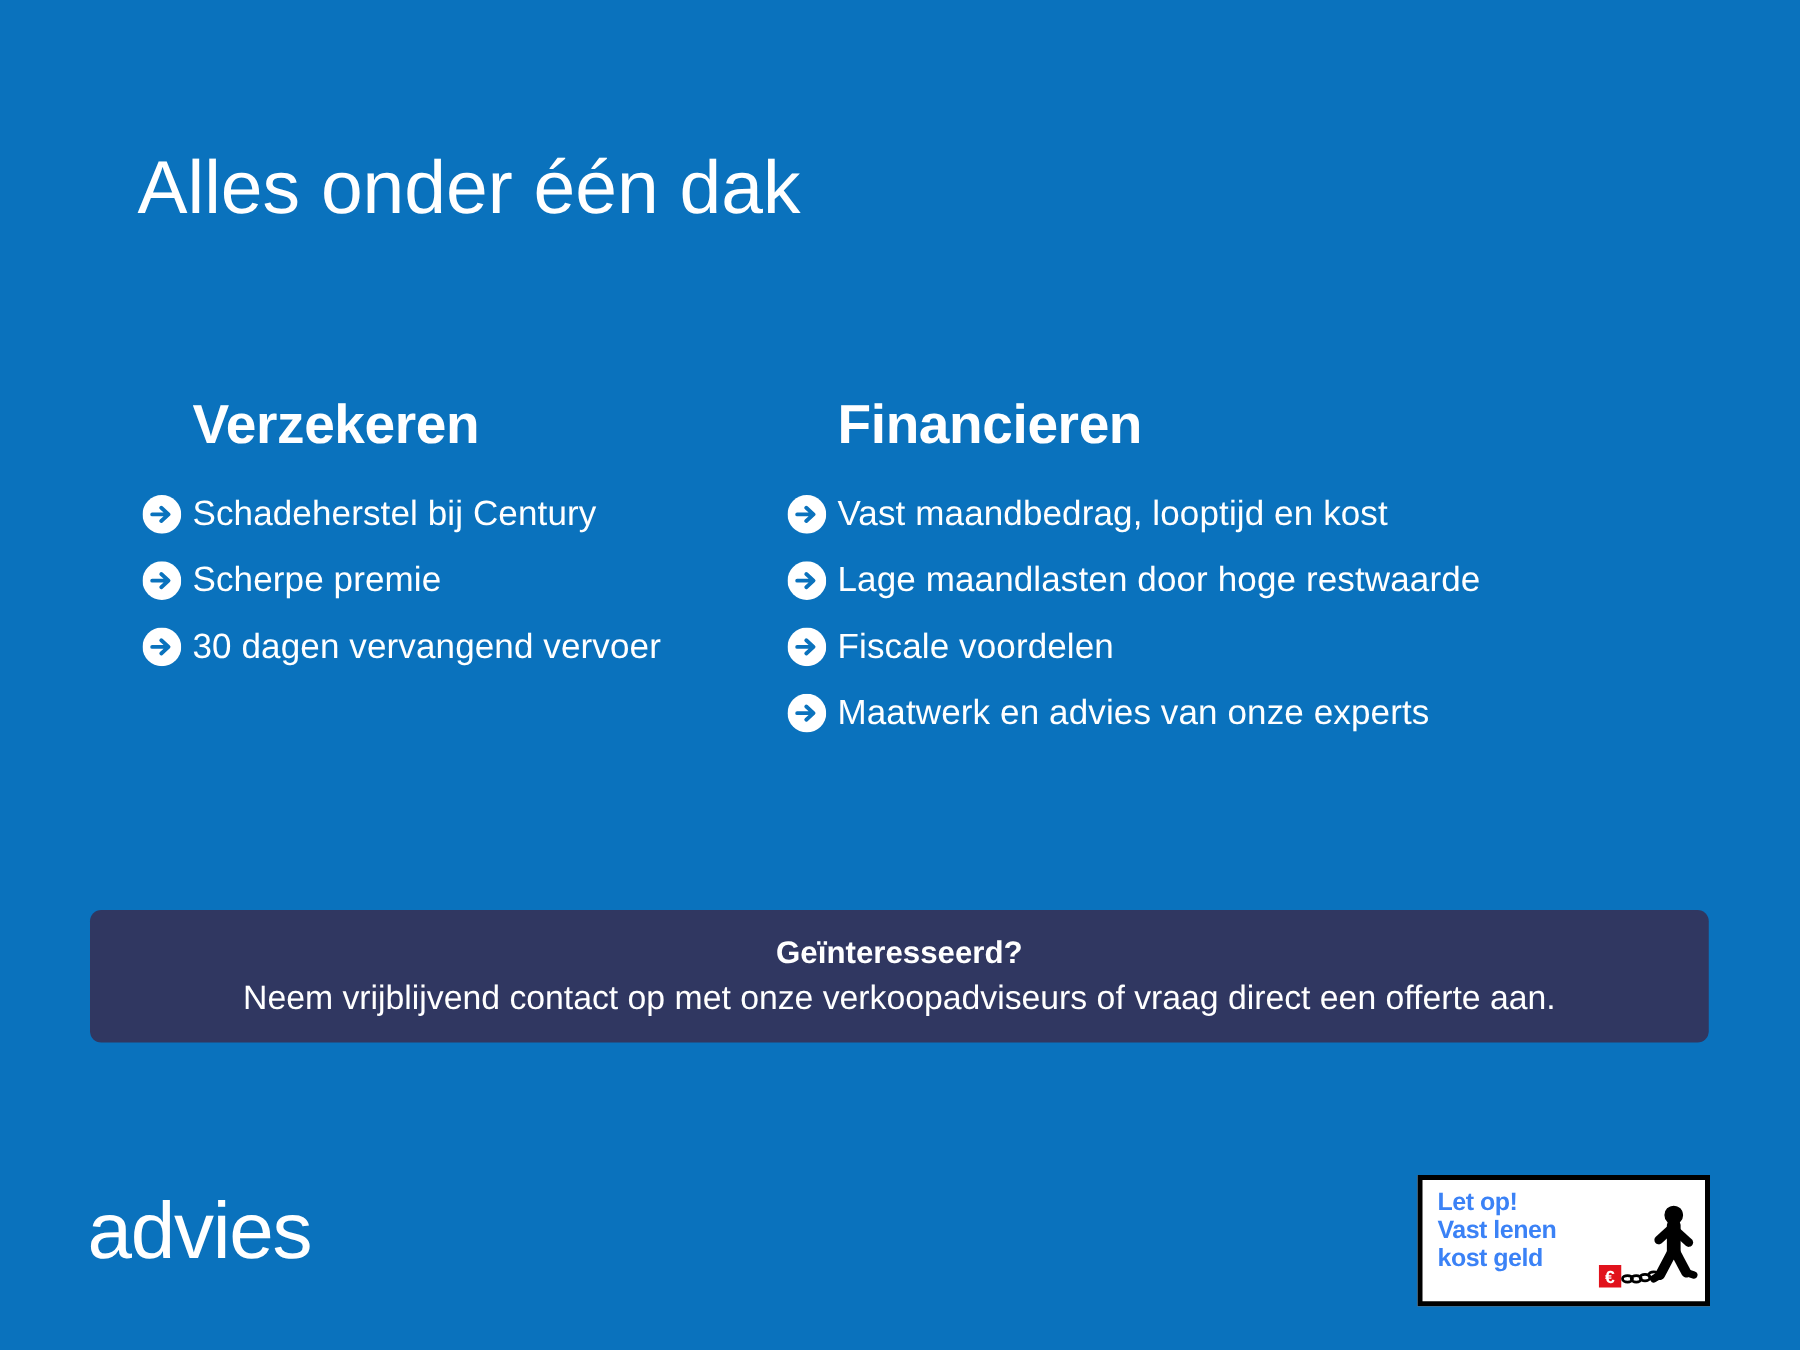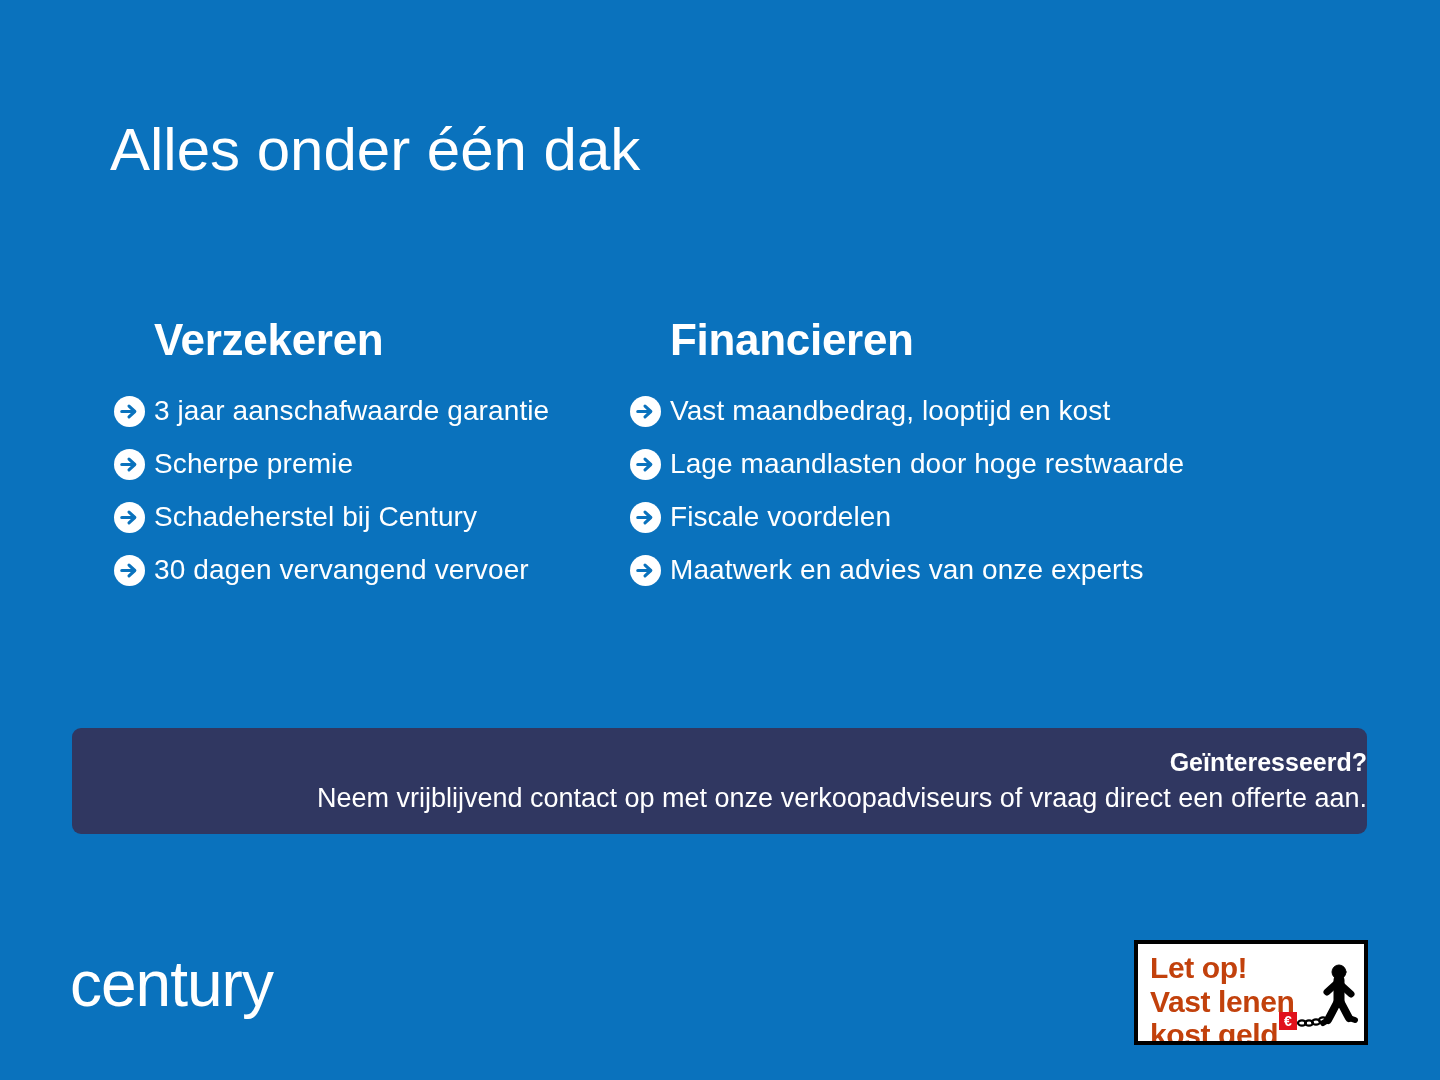--- a/index.html
+++ b/index.html
@@ -183,13 +183,6 @@
       <div class="col-heading">Verzekeren</div>
       <ul class="bullets">
 
-        <li class="bullet">
-          <svg class="bullet-icon" viewBox="0 0 32 32">
-            <circle cx="16" cy="16" r="16" fill="#ffffff"></circle>
-            <path d="M8 16h12M15.5 10.5L21.5 16l-6 5.5" fill="none" stroke="#0a72bd" stroke-width="3.2" stroke-linecap="round" stroke-linejoin="round"></path>
-          </svg>
-          <span class="bullet-text">3 jaar aanschafwaarde garantie</span>
-        </li>
 
         <li class="bullet">
           <svg class="bullet-icon" viewBox="0 0 32 32">

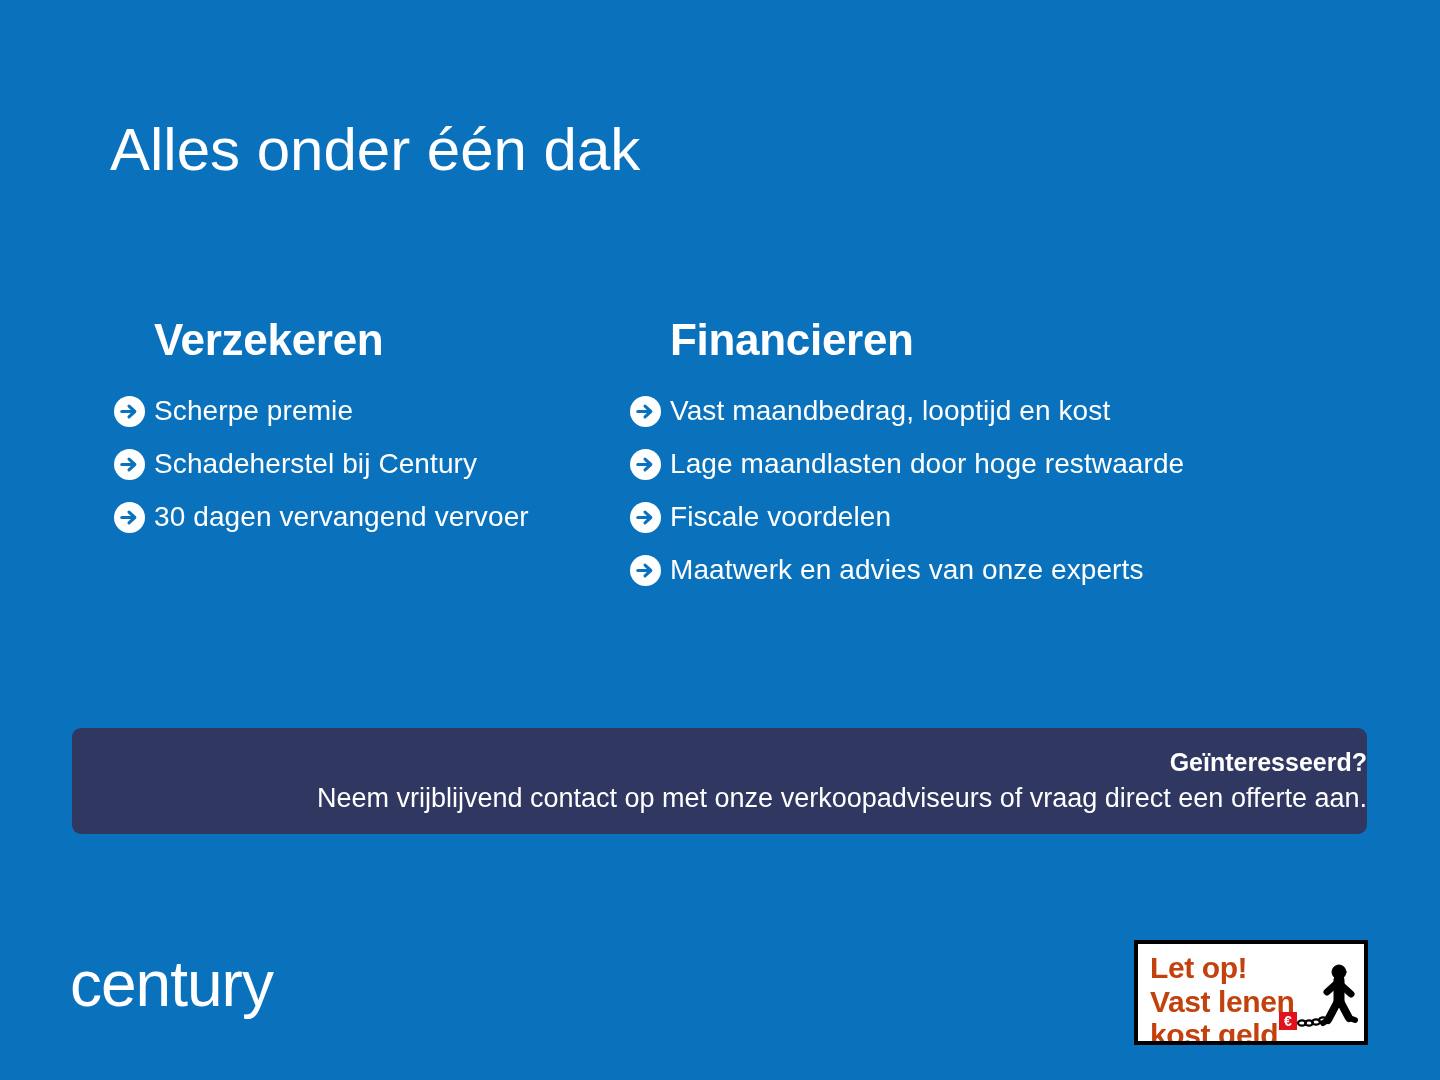--- a/index.html
+++ b/index.html
@@ -189,15 +189,15 @@
             <circle cx="16" cy="16" r="16" fill="#ffffff"></circle>
             <path d="M8 16h12M15.5 10.5L21.5 16l-6 5.5" fill="none" stroke="#0a72bd" stroke-width="3.2" stroke-linecap="round" stroke-linejoin="round"></path>
           </svg>
+          <span class="bullet-text">Schadeherstel bij Century</span>
+        </li>
+
+        <li class="bullet">
+          <svg class="bullet-icon" viewBox="0 0 32 32">
+            <circle cx="16" cy="16" r="16" fill="#ffffff"></circle>
+            <path d="M8 16h12M15.5 10.5L21.5 16l-6 5.5" fill="none" stroke="#0a72bd" stroke-width="3.2" stroke-linecap="round" stroke-linejoin="round"></path>
+          </svg>
           <span class="bullet-text">Scherpe premie</span>
-        </li>
-
-        <li class="bullet">
-          <svg class="bullet-icon" viewBox="0 0 32 32">
-            <circle cx="16" cy="16" r="16" fill="#ffffff"></circle>
-            <path d="M8 16h12M15.5 10.5L21.5 16l-6 5.5" fill="none" stroke="#0a72bd" stroke-width="3.2" stroke-linecap="round" stroke-linejoin="round"></path>
-          </svg>
-          <span class="bullet-text">Schadeherstel bij Century</span>
         </li>
 
         <li class="bullet">

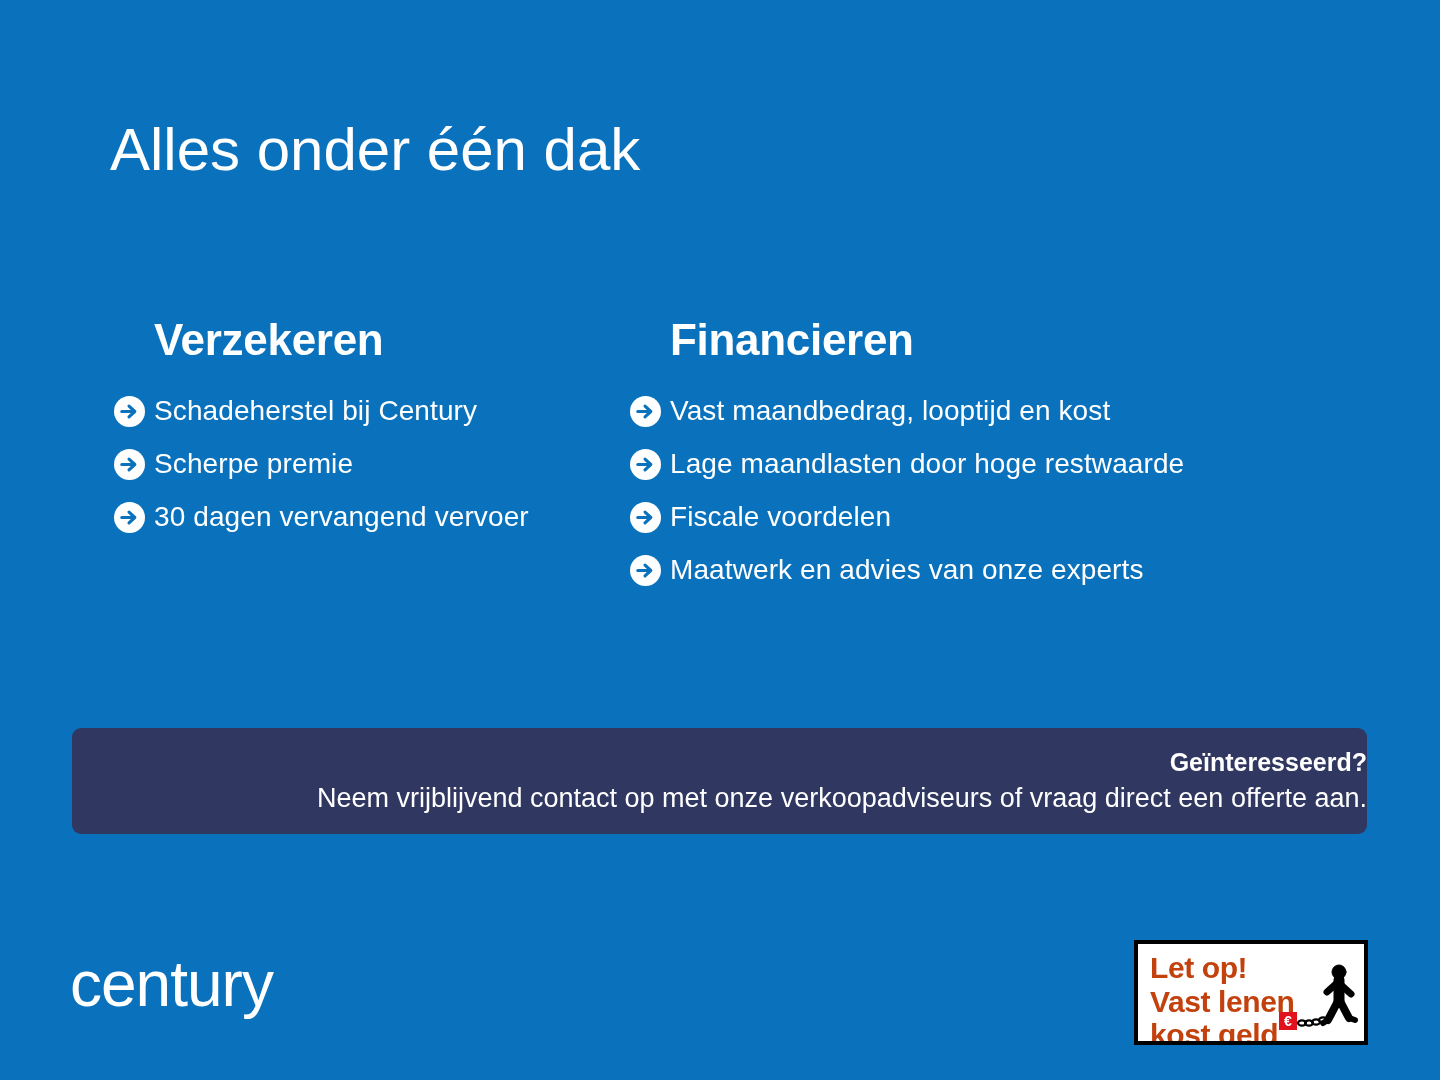--- a/index.html
+++ b/index.html
@@ -106,7 +106,7 @@
     border-radius:9px;
     display:flex;
     flex-direction:column;
-    align-items:flex-end;
+    align-items:center;
     justify-content:center;
   }
   .cta-title {

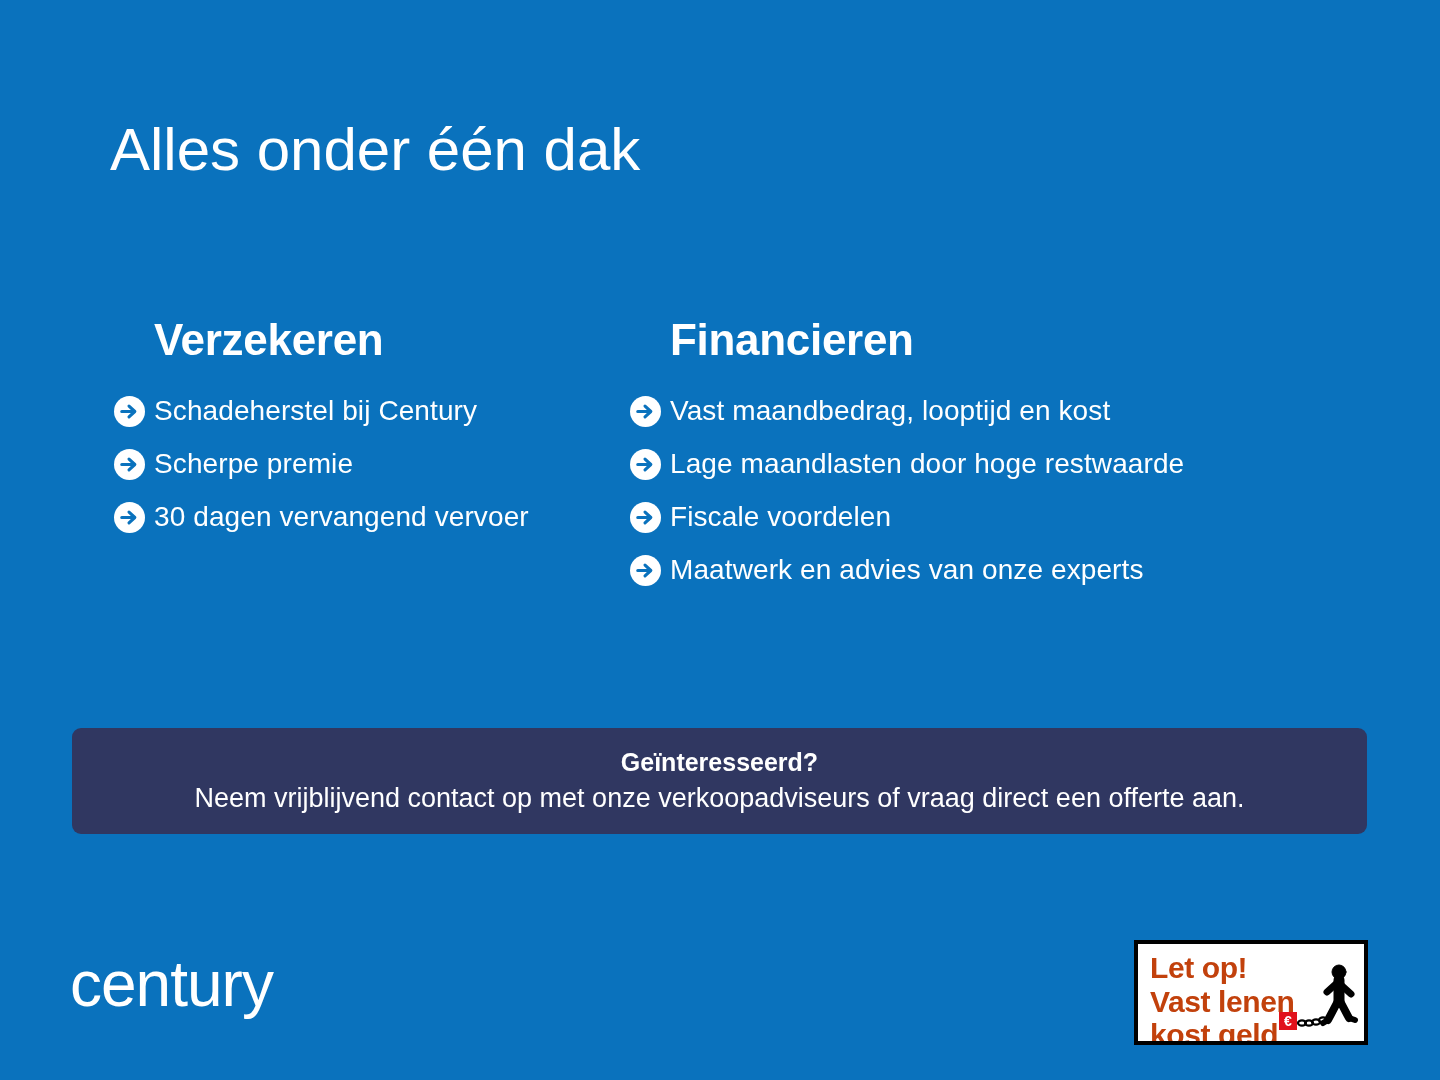--- a/index.html
+++ b/index.html
@@ -257,7 +257,7 @@
     <div class="cta-body">Neem vrijblijvend contact op met onze verkoopadviseurs of vraag direct een offerte aan.</div>
   </div>
 
-  <div class="logo">century</div>
+  <div class="logo">advies</div>
 
   <div class="badge">
     <div class="badge-inner">

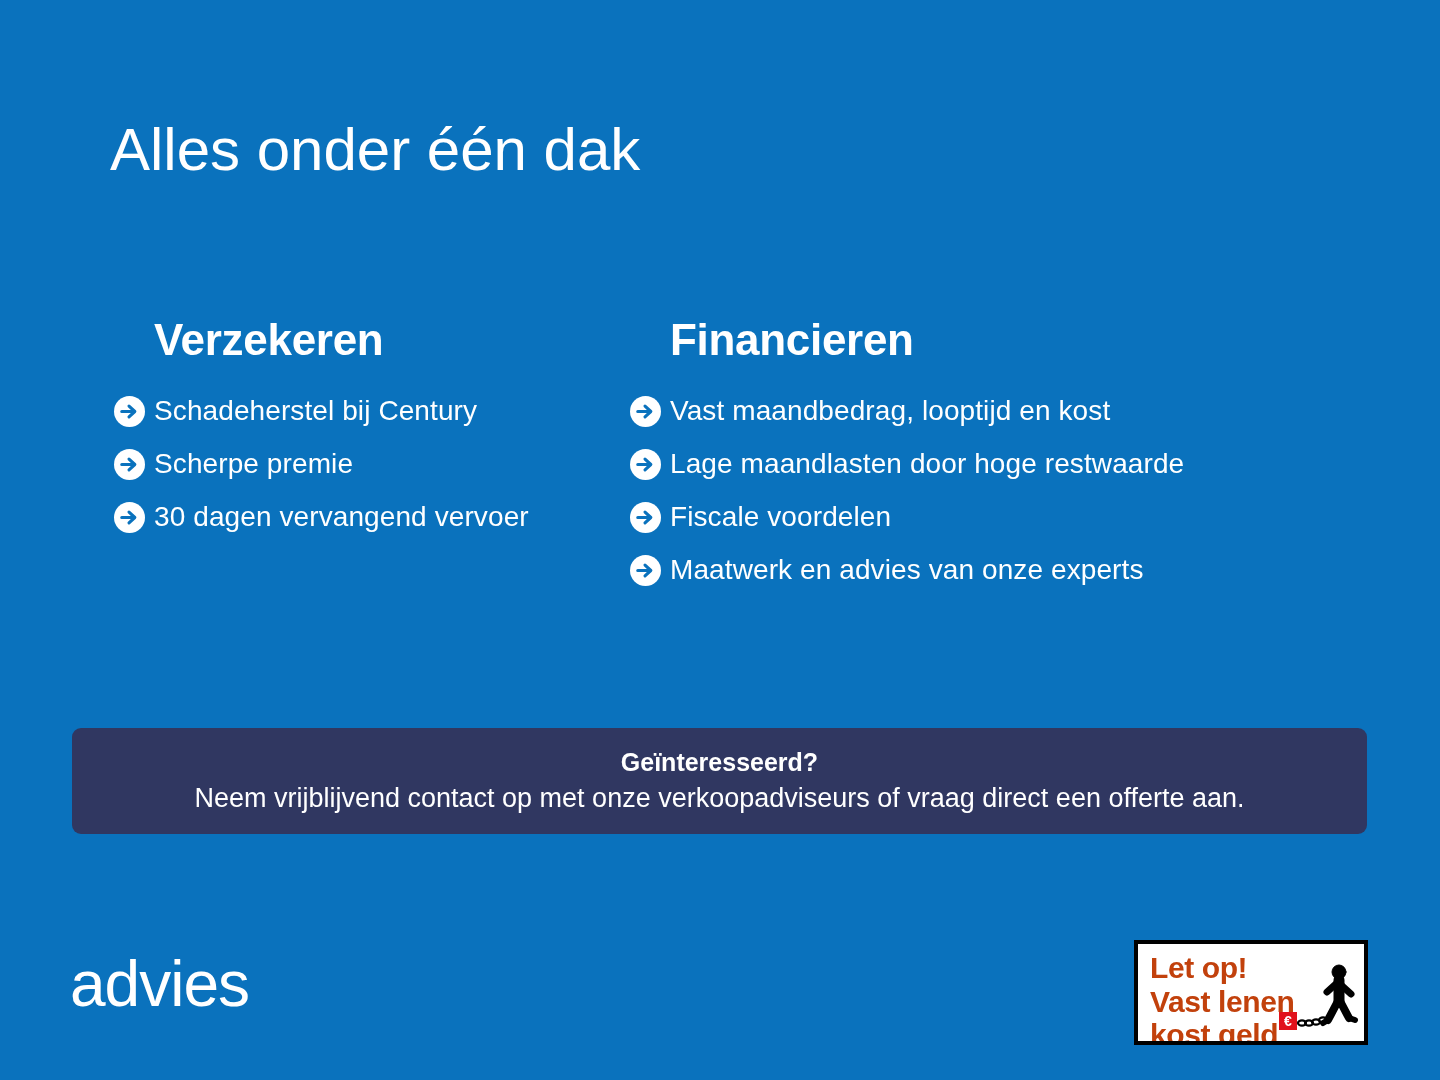--- a/index.html
+++ b/index.html
@@ -152,9 +152,9 @@
     padding:7px 0 0 12px;
   }
   .badge-line {
-    font-size:30px;
-    font-weight:700;
-    color:#c2410c;
+    font-size:20px;
+    font-weight:700;
+    color:#3b82f6;
     line-height:1.12;
     letter-spacing:-0.4px;
     white-space:nowrap;

